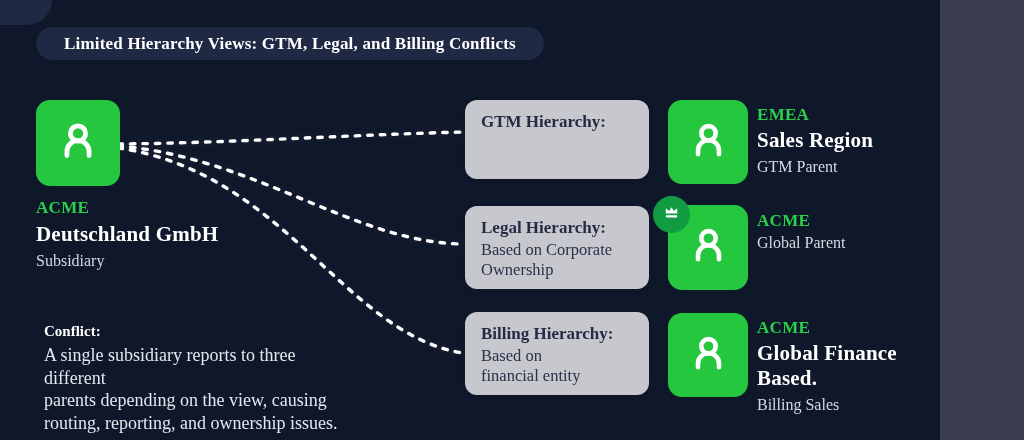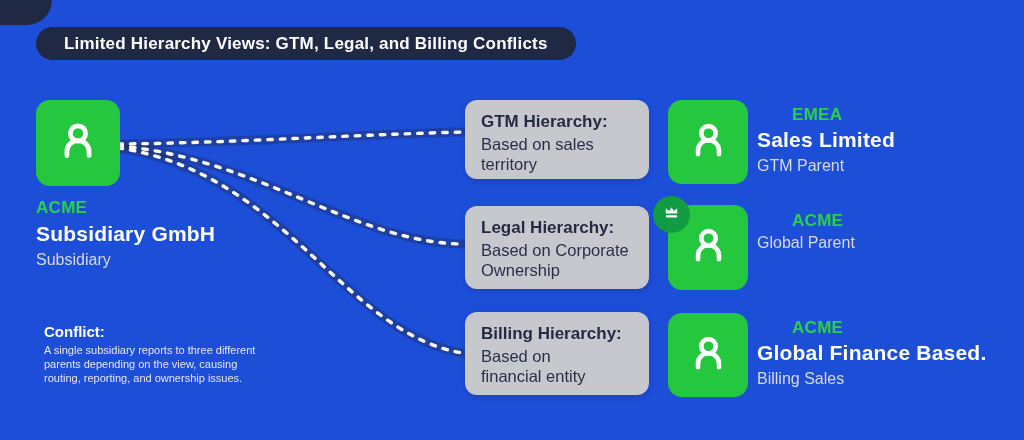--- a/index.html
+++ b/index.html
@@ -8,10 +8,11 @@
 
   .canvas {
     position: relative;
-    width: 1024px;
+    width: 940px;
     height: 440px;
-    background: #1d4ed8;
+    background: #0f172a;
     overflow: hidden;
+    font-family: Liberation Serif, serif;
   }
 
   

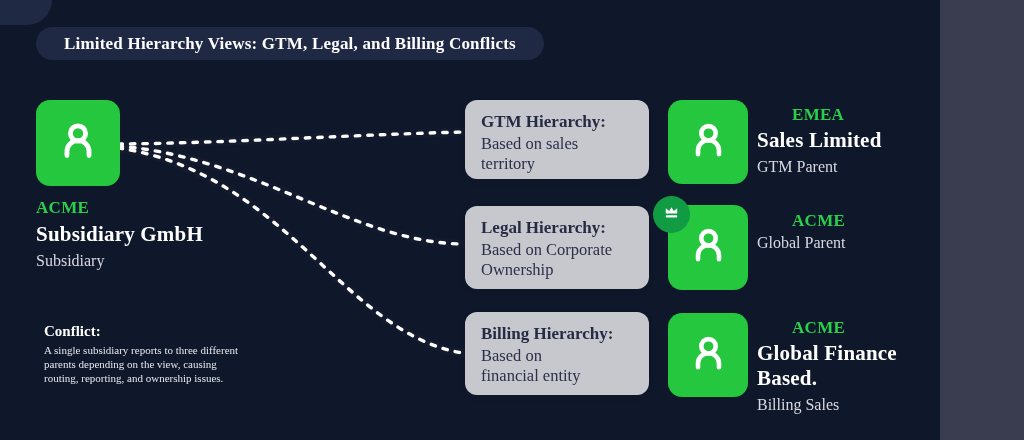--- a/index.html
+++ b/index.html
@@ -88,7 +88,7 @@
   .subsidiary-text .name-label  { display: block; margin-bottom: 5px; }
 
   .parent-text { position: absolute; left: 757px; }
-  .parent-text .brand-label { display: block; margin-bottom: 3px; margin-left: 35px; }
+  .parent-text .brand-label { display: block; margin-bottom: 3px; }
   .parent-text .name-label  { display: block; margin-bottom: 5px; }
   .pt-0 { top: 105px; }
   .pt-1 { top: 211px; }

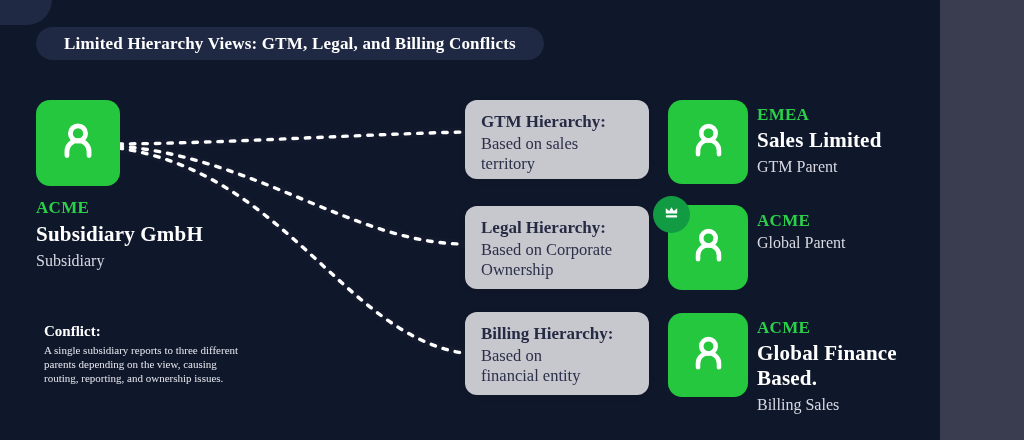--- a/index.html
+++ b/index.html
@@ -184,8 +184,6 @@
 
   <div class="hier-box hb-0">
     <span class="hier-title">GTM Hierarchy:</span>
-    <span class="hier-desc">Based on sales
-territory</span>
   </div>
   <div class="hier-box hb-2">
     <span class="hier-title">Billing Hierarchy:</span>

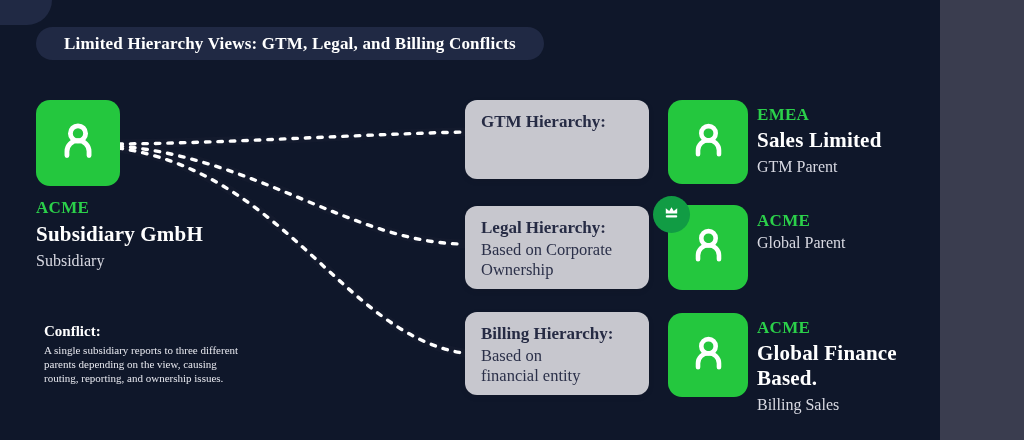--- a/index.html
+++ b/index.html
@@ -206,7 +206,7 @@
   </div>
   <div class="parent-text pt-0">
     <span class="brand-label">EMEA</span>
-    <span class="name-label">Sales Limited</span>
+    <span class="name-label">Sales Region</span>
     <span class="role-label">GTM Parent</span>
   </div>
 

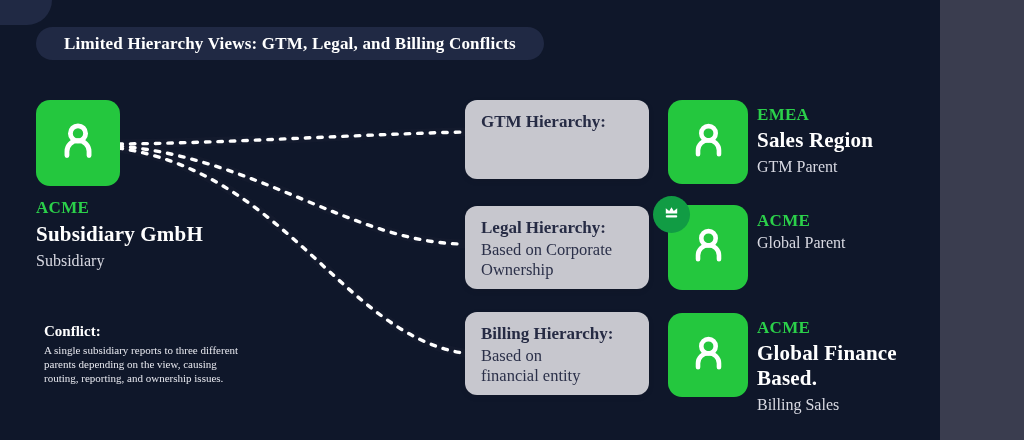--- a/index.html
+++ b/index.html
@@ -178,7 +178,7 @@
   </div>
   <div class="subsidiary-text">
     <span class="brand-label">ACME</span>
-    <span class="name-label">Subsidiary GmbH</span>
+    <span class="name-label">Deutschland GmbH</span>
     <span class="role-label">Subsidiary</span>
   </div>
 

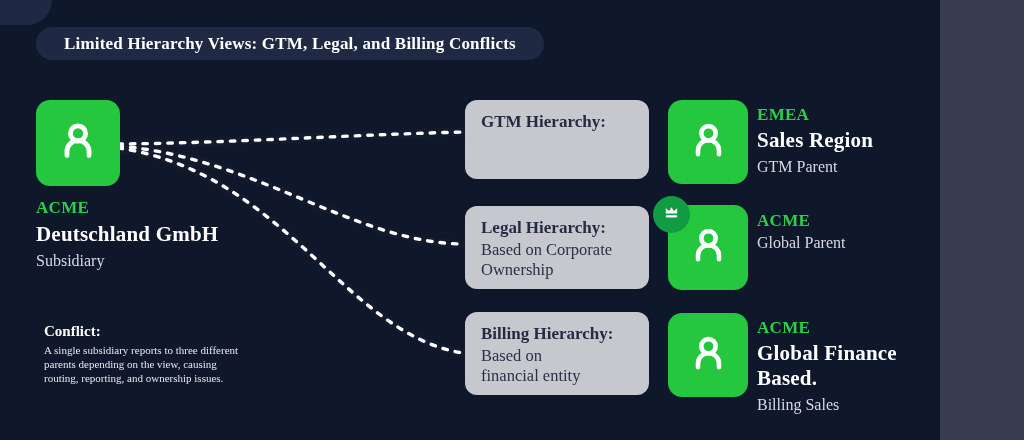--- a/index.html
+++ b/index.html
@@ -138,7 +138,7 @@
   }
   .conflict-body {
     color: #e6e7ee;
-    font-size: 11px;
+    font-size: 18px;
     line-height: 1.25;
     white-space: pre-line;
     display: block;

